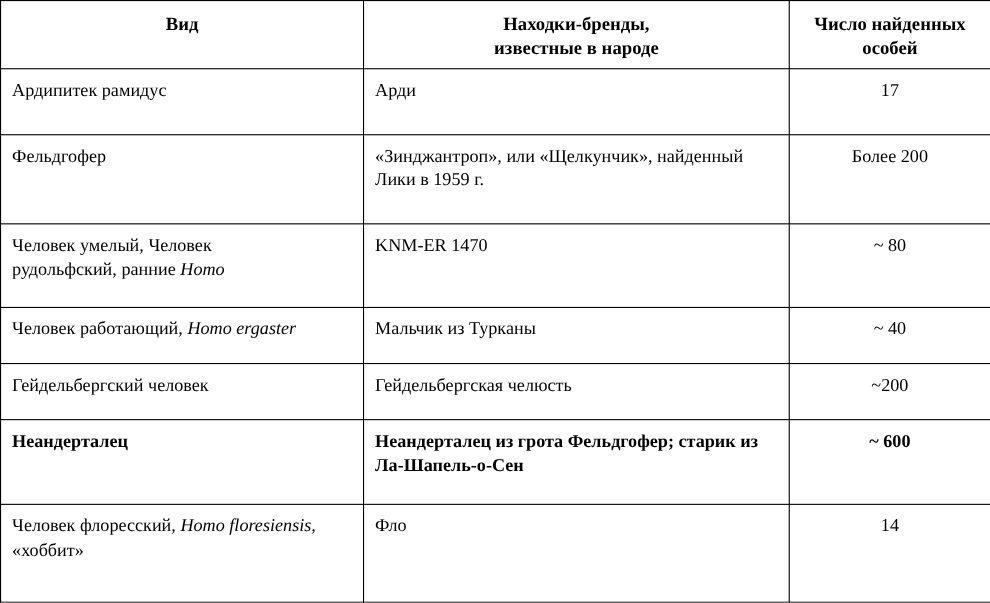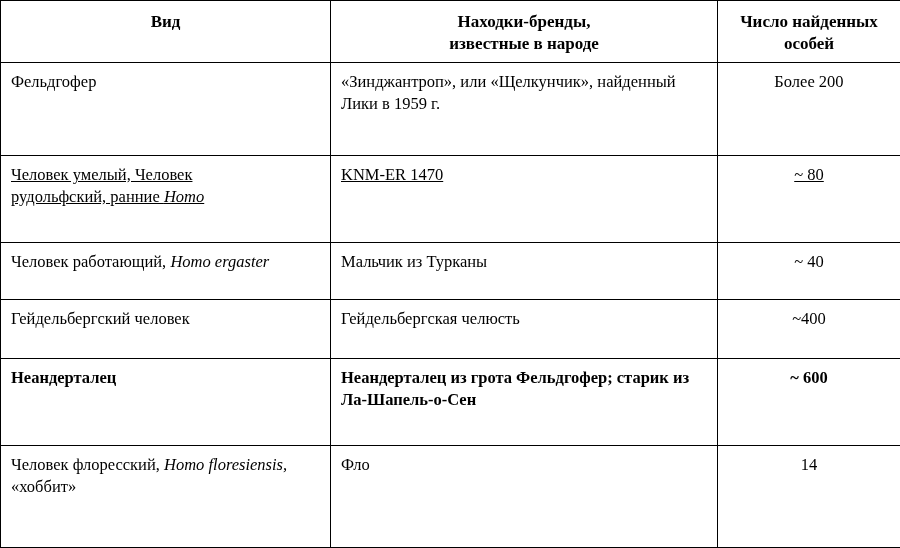--- a/index.html
+++ b/index.html
@@ -89,6 +89,21 @@
     </tr>
   </thead>
   <tbody id="table-body">
+      <tr class="r1">
+        <td>
+          <span class="cell left">
+            <span class="ln">Ардипитек рамидус</span>
+          </span>
+        </td>
+        <td>
+          <span class="cell left">
+            <span class="ln">Арди</span>
+          </span>
+        </td>
+        <td>
+          <span class="cell center">17</span>
+        </td>
+      </tr>
       <tr class="r3">
         <td>
           <span class="cell left">

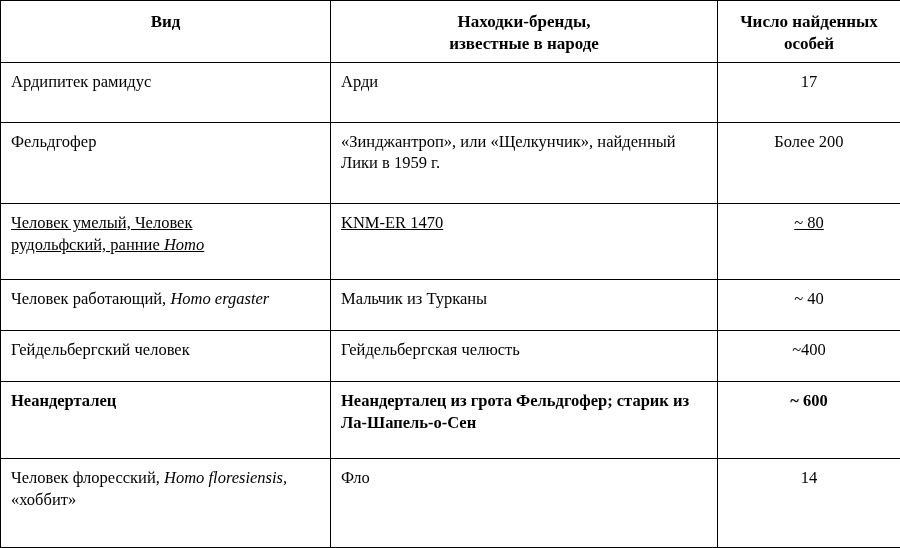--- a/index.html
+++ b/index.html
@@ -57,7 +57,7 @@
   .r1 { height: 46px; }
   .r2 { height: 57px; }
   .r3 { height: 63px; }
-  .r4 { height: 55px; text-decoration: underline; }
+  .r4 { height: 55px; }
   .r5 { height: 39px; }
   .r6 { height: 60px; }
   .r7 { height: 40px; }

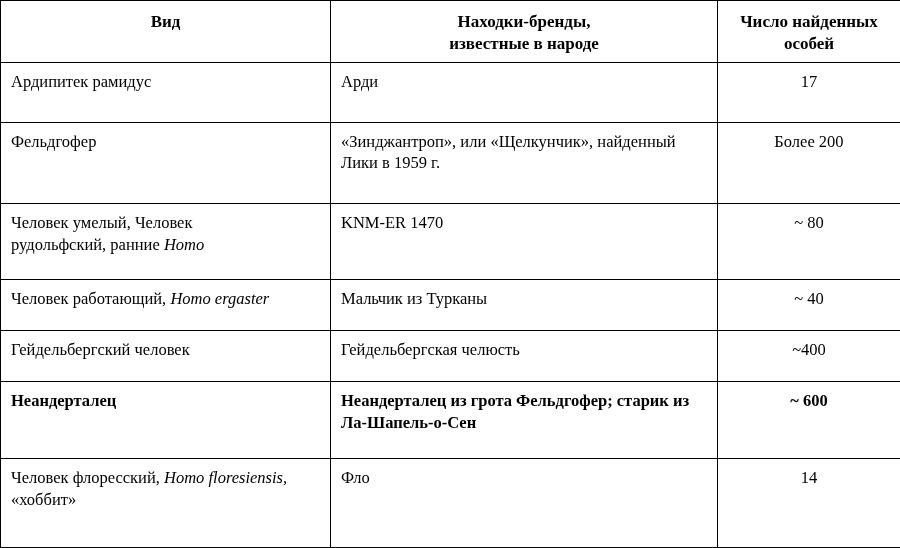--- a/index.html
+++ b/index.html
@@ -163,7 +163,7 @@
           </span>
         </td>
         <td>
-          <span class="cell center">~400</span>
+          <span class="cell center">~200</span>
         </td>
       </tr>
       <tr class="r8">

